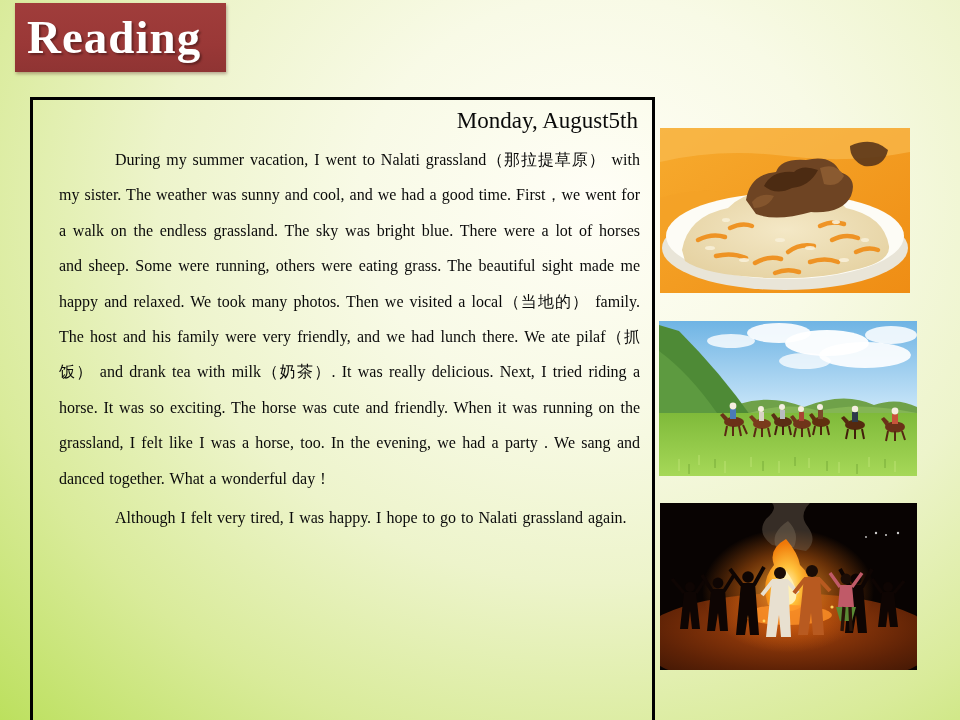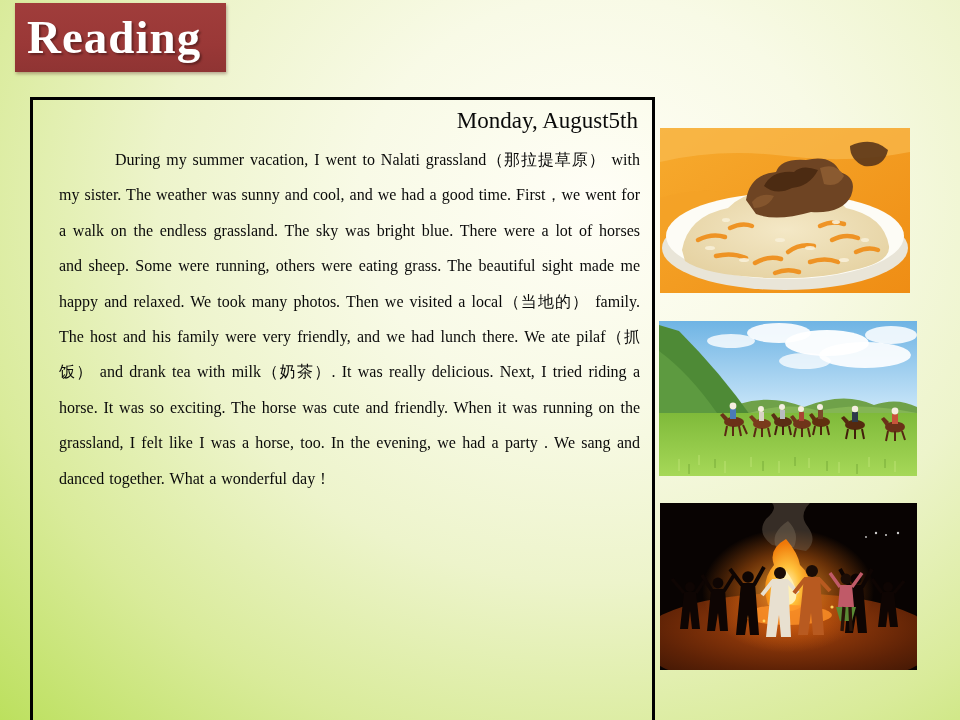--- a/index.html
+++ b/index.html
@@ -77,6 +77,7 @@
   <div class="text-box">
     <div class="date-line">Monday, August5th</div>
     <p class="body-paragraph">During my summer vacation, I went to Nalati grassland（那拉提草原） with my sister. The weather was sunny and cool, and we had a good time. First，we went for a walk on the endless grassland. The sky was bright blue. There were a lot of horses and sheep. Some were running, others were eating grass. The beautiful sight made me happy and relaxed. We took many photos. Then we visited a local（当地的） family. The host and his family were very friendly, and we had lunch there. We ate pilaf（抓饭） and drank tea with milk（奶茶）. It was really delicious. Next, I tried riding a horse. It was so exciting. The horse was cute and friendly. When it was running on the grassland,  I felt like I was a horse, too. In the evening, we had a party . We sang and danced together. What a wonderful day !</p>
+    <p class="body-paragraph">Although I felt very tired, I was happy. I hope to go to  Nalati grassland again.</p>
   </div>
 
   <div class="photo photo-pilaf" aria-label="Plate of pilaf: rice with carrot strips and chunks of meat on a white plate, orange cloth background">

